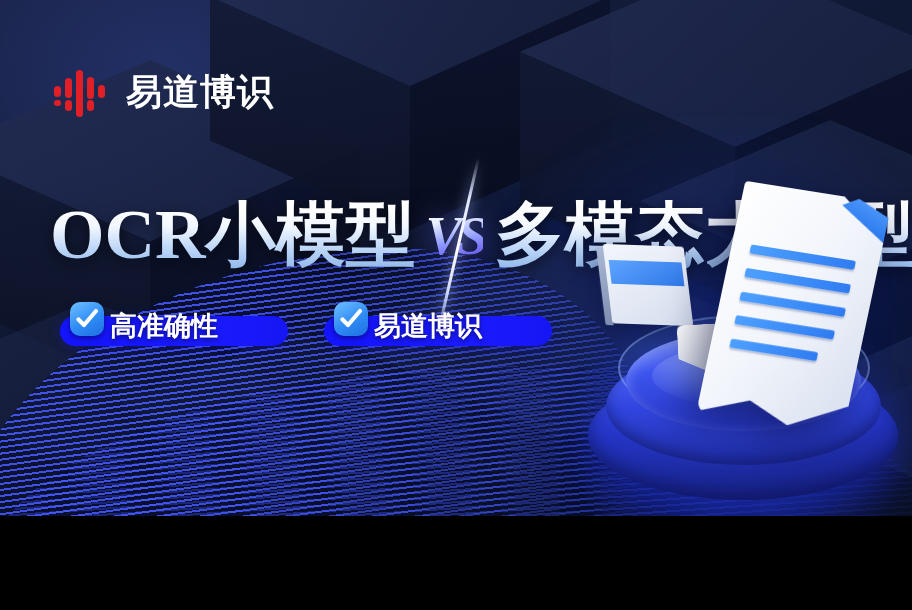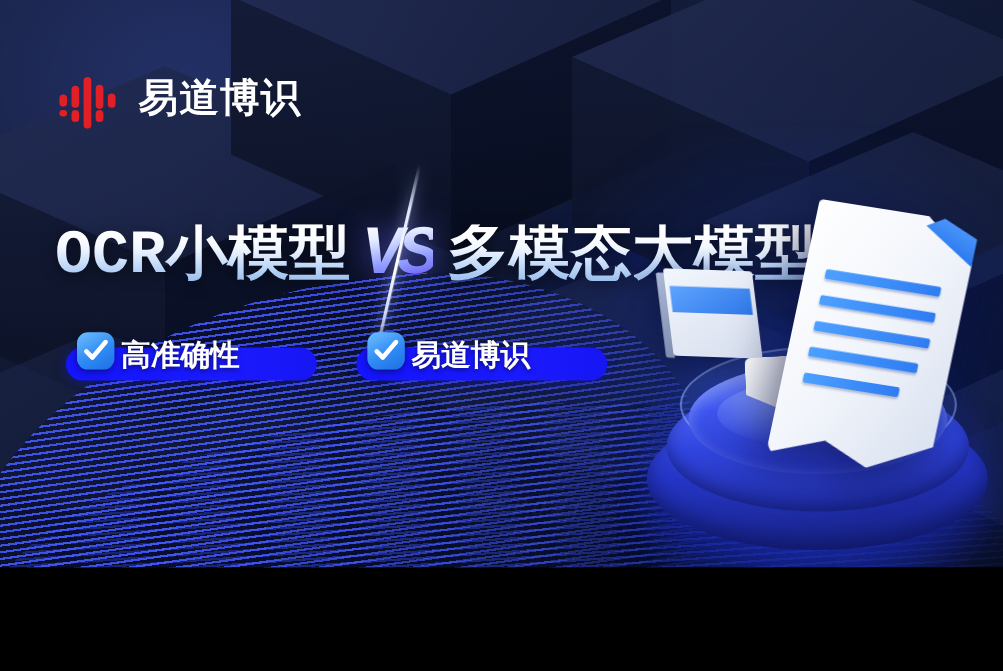--- a/index.html
+++ b/index.html
@@ -15,7 +15,7 @@
     width: 912px;
     height: 516px;
     overflow: hidden;
-    font-family: Liberation Mono, monospace;
+    font-family: Liberation Serif, serif;
     background:
       radial-gradient(ellipse 70% 60% at 18% 12%, #1a2550 0%, rgba(20,28,62,0) 60%),
       radial-gradient(ellipse 60% 70% at 85% 55%, #0d2170 0%, rgba(10,20,70,0) 62%),

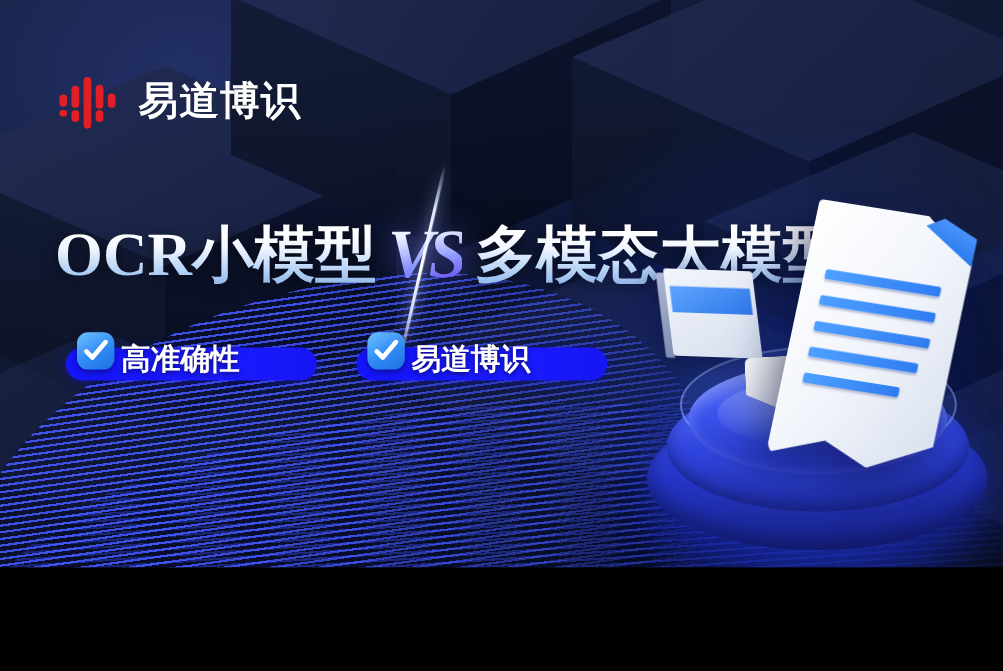--- a/index.html
+++ b/index.html
@@ -168,7 +168,7 @@
     white-space: nowrap;
   }
   .title-part {
-    font-size: 56px;
+    font-size: 70px;
     font-weight: 800;
     letter-spacing: 0px;
     line-height: 1;

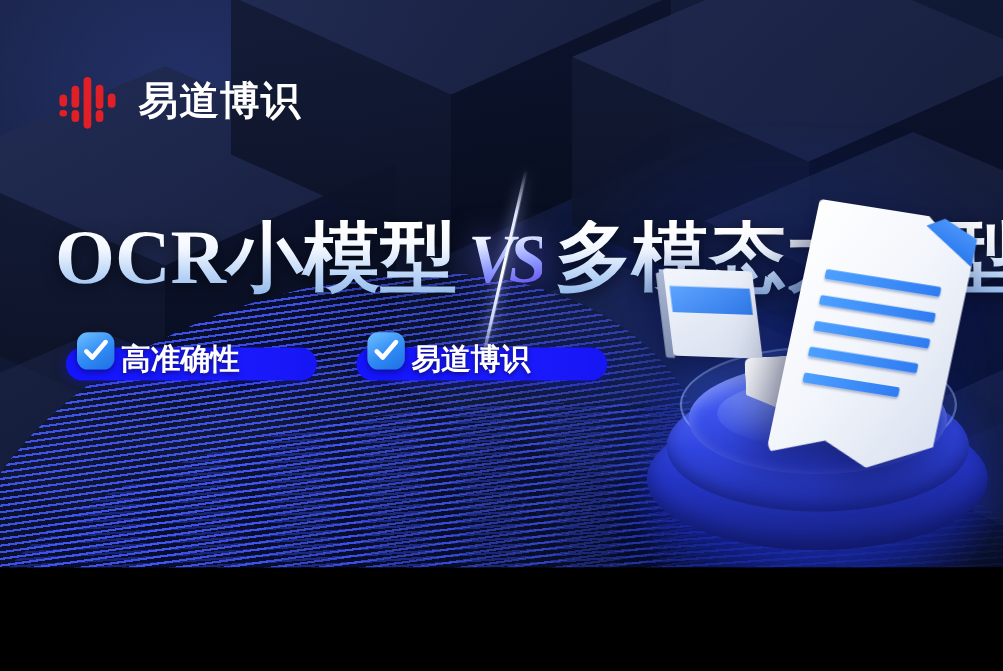--- a/index.html
+++ b/index.html
@@ -186,7 +186,7 @@
     display: inline-block;
   }
   .vs-text {
-    font-size: 63px;
+    font-size: 55px;
     font-weight: 900;
     font-style: italic;
     line-height: 1;

